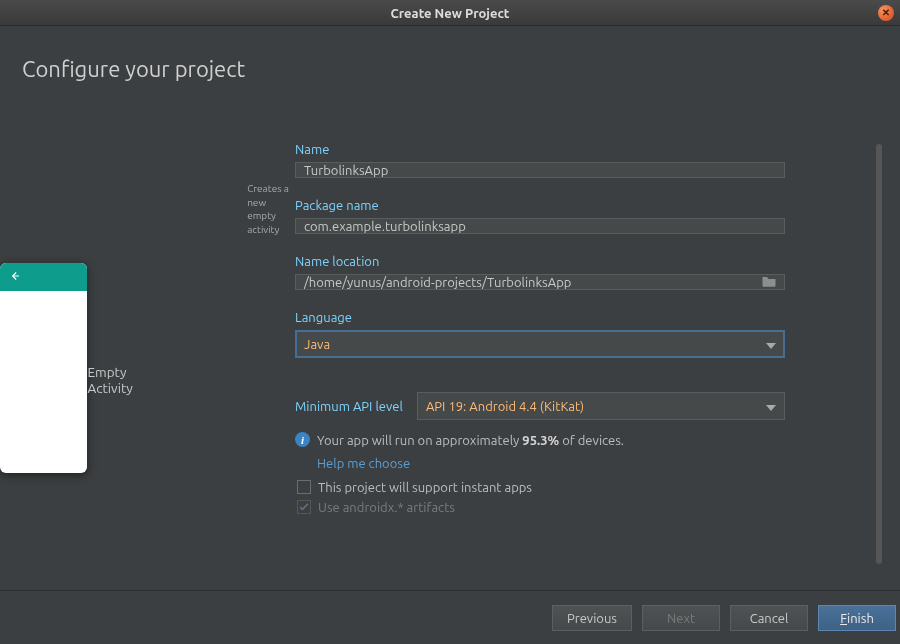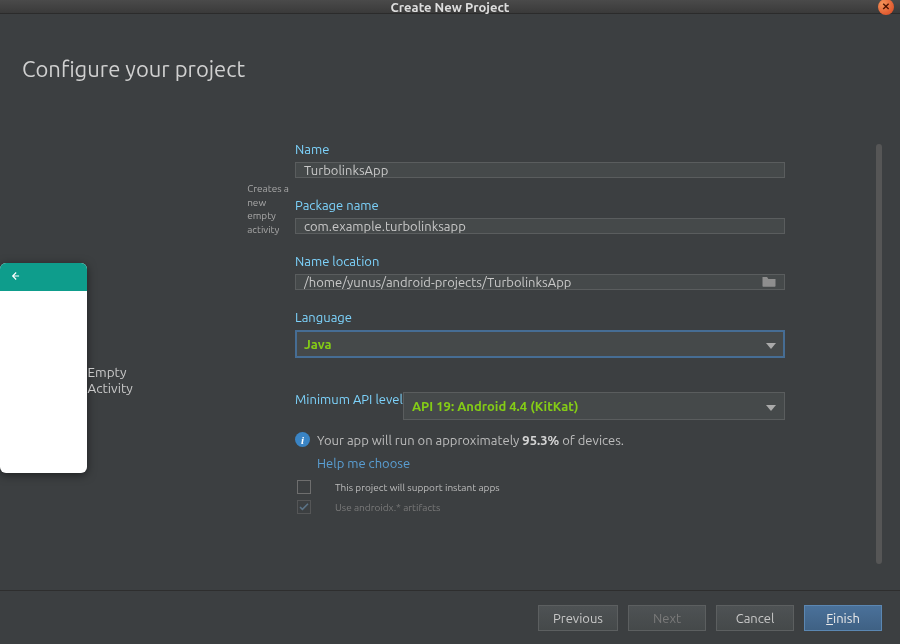--- a/index.html
+++ b/index.html
@@ -5,7 +5,7 @@
   * { box-sizing: border-box; margin: 0; padding: 0; font-family: "Ubuntu", "Segoe UI", sans-serif; }
   html, body { width: 900px; height: 644px; overflow: hidden; background: #3c3f41; color: #bbbbbb; }
   .titlebar {
-    height: 14px; background: linear-gradient(#4a4a4a, #3a3a3a);
+    height: 26px; background: linear-gradient(#4a4a4a, #3a3a3a);
     display: flex; align-items: center; justify-content: center;
     position: relative; font-size: 13px; font-weight: 600; color: #ddd;
     border-bottom: 1px solid #2b2b2b;

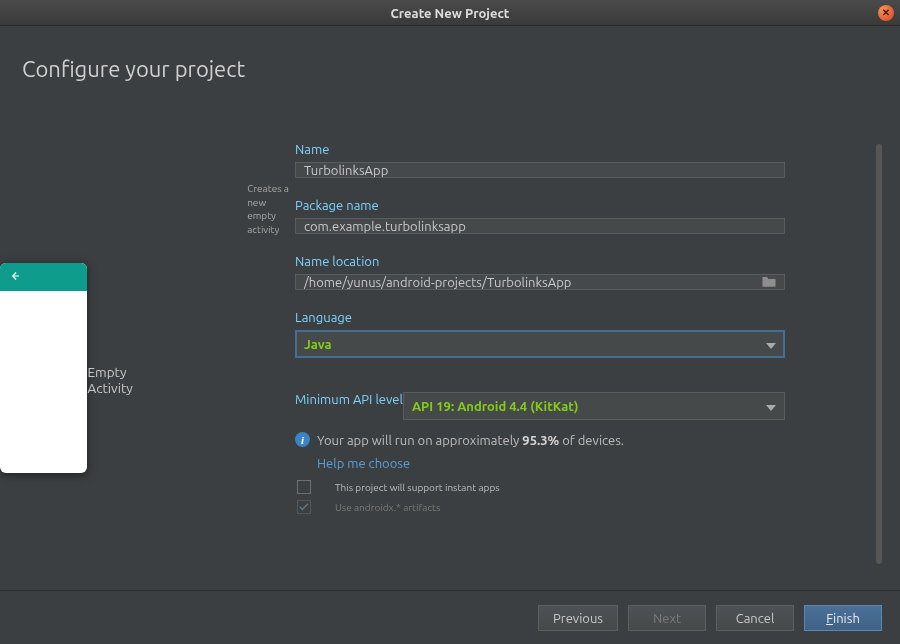--- a/index.html
+++ b/index.html
@@ -60,8 +60,8 @@
   .browse-btn svg { width: 16px; height: 13px; fill: #8e8e8e; }
   .select-shell {
     height: 28px; background: #45494a; border: 1px solid #5a5d5e;
-    display: flex; align-items: center; padding: 0 8px; font-size: 13px; color: #84cc16;
-    margin-bottom: 20px; position: relative; cursor: pointer; font-weight: bold;
+    display: flex; align-items: center; padding: 0 8px; font-size: 13px; color: #fdba74;
+    margin-bottom: 20px; position: relative; cursor: pointer;
   }
   .select-shell.focused {
     border: 1px solid #466d94; box-shadow: 0 0 0 1px #466d94 inset;

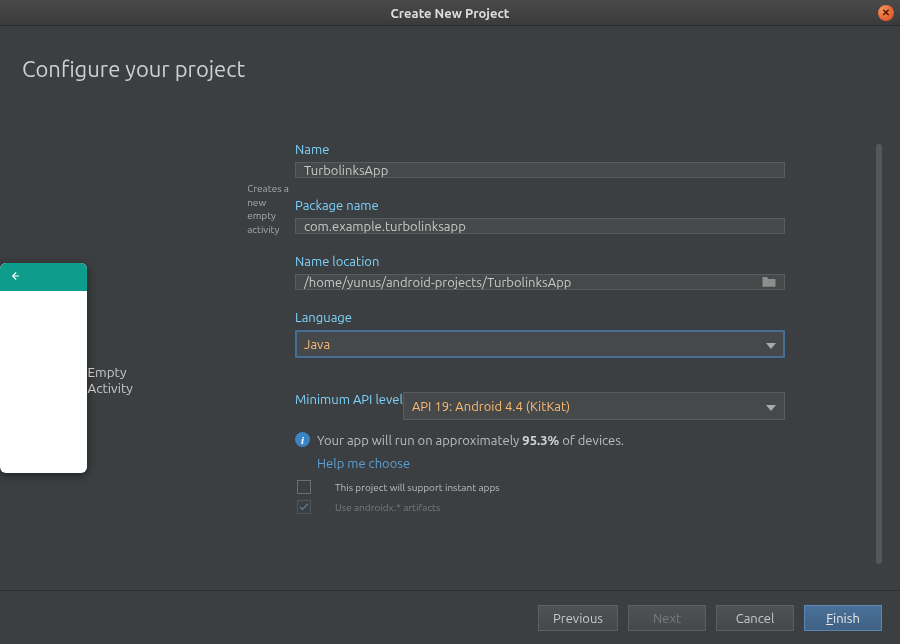--- a/index.html
+++ b/index.html
@@ -68,7 +68,7 @@
   }
   .select-shell .caret { position: absolute; right: 8px; top: 50%; transform: translateY(-50%); }
   .select-shell .caret svg { width: 10px; height: 6px; fill: #aaa; }
-  .api-row { display: flex; margin-bottom: 12px; }
+  .api-row { display: flex; align-items: center; gap: 14px; margin-bottom: 12px; }
   .api-row .field-label { margin: 0; }
   .api-row .select-shell { flex: 1; margin: 0; }
   .info-row { display: flex; align-items: center; gap: 7px; font-size: 13px; color: #bdbdbd; margin-bottom: 6px; padding-left: 0; }

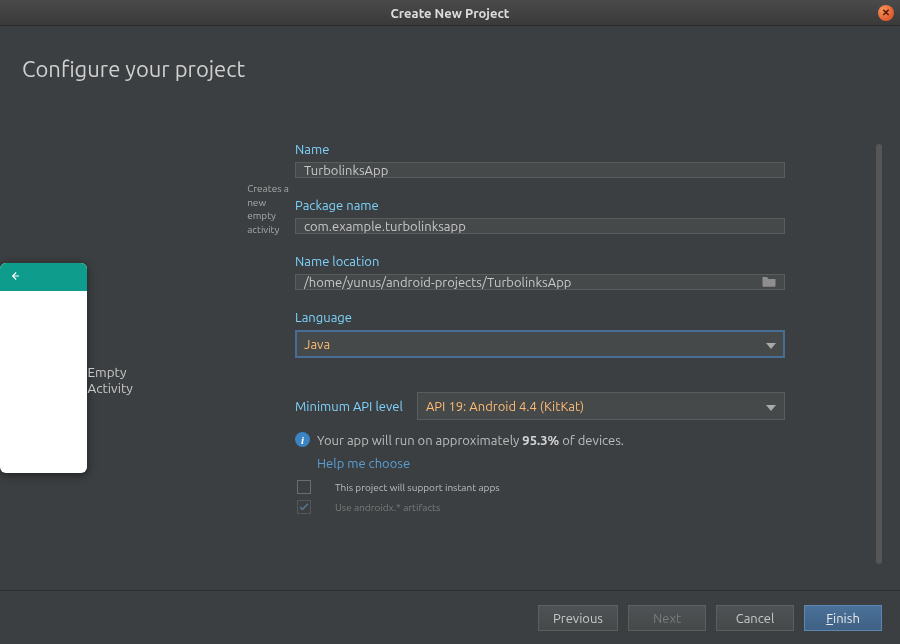--- a/index.html
+++ b/index.html
@@ -79,7 +79,7 @@
   }
   .info-row b { color: #d4d4d4; font-weight: 700; }
   .help-link { color: #5a9fd4; font-size: 13px; padding-left: 22px; cursor: pointer; margin-bottom: 10px; display: inline-block; }
-  .chk-row { display: flex; align-items: center; gap: 24px; font-size: 10px; color: #bdbdbd; margin-bottom: 6px; padding-left: 2px; }
+  .chk-row { display: flex; align-items: center; gap: 7px; font-size: 13px; color: #bdbdbd; margin-bottom: 6px; padding-left: 2px; }
   .chk {
     width: 14px; height: 14px; border: 1px solid #6e6e6e; background: #3c3f41;
     display: inline-flex; align-items: center; justify-content: center;

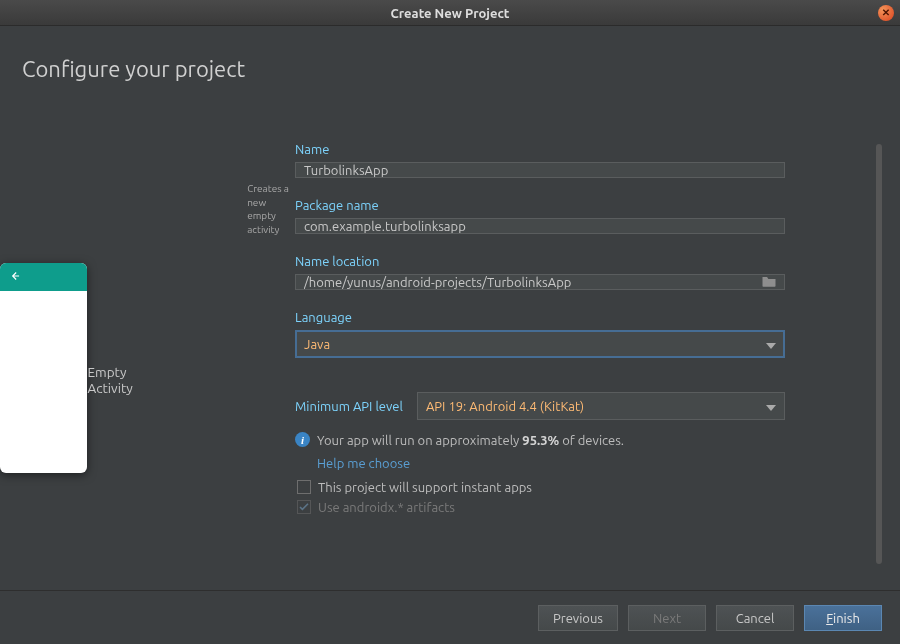--- a/index.html
+++ b/index.html
@@ -91,7 +91,7 @@
     position: absolute; left: 0; right: 0; bottom: 0; height: 54px;
     border-top: 1px solid #2e2e2e;
     display: flex; align-items: center; justify-content: flex-end;
-    gap: 10px; padding-right: 18px;
+    gap: 10px; padding-right: 4px;
     background: #3c3f41;
   }
   .btn {

